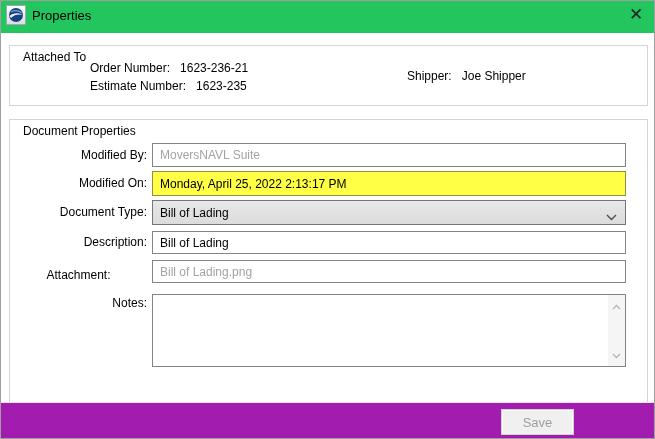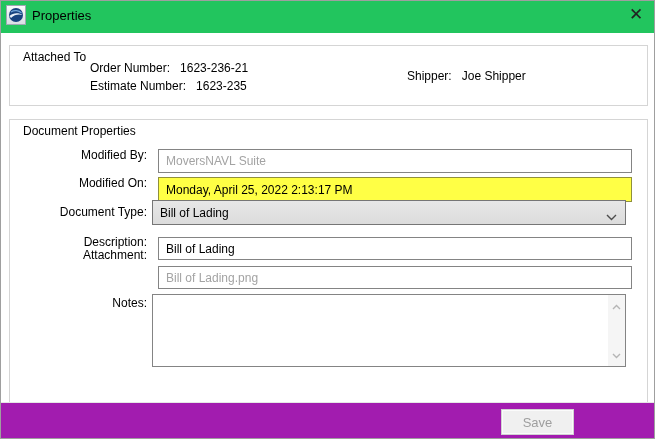--- a/index.html
+++ b/index.html
@@ -46,7 +46,7 @@
     position:absolute; left:142px; width:474px; box-sizing:border-box;
     border:1px solid #848484; background:#fff; color:#000;
     font-family:"Liberation Sans", sans-serif; font-size:12px;
-    padding:0 6px 0 7px; margin:6px; outline:none;
+    padding:0 6px 0 7px; margin:0; outline:none;
   }
   .readonly { color:#a3a3a3; }
   .highlight { background:#ffff45; border-color:#90903a; color:#000; }

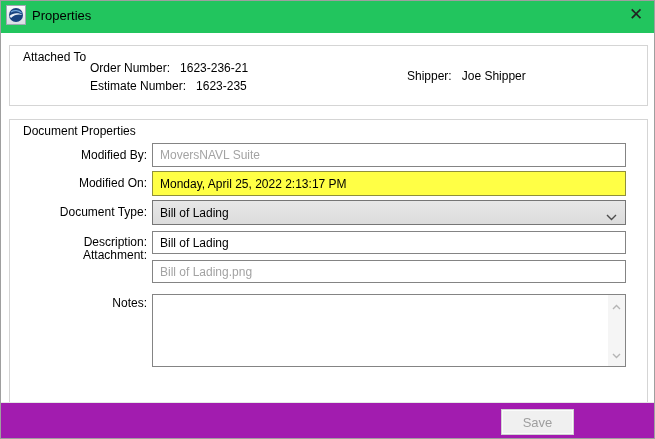--- a/index.html
+++ b/index.html
@@ -58,7 +58,7 @@
   #lbl-doctype { top:80px;  height:25px; line-height:25px; }
   #lbl-desc    { top:111px; height:23px; line-height:23px; }
   #f-desc      { top:111px; height:23px; }
-  #lbl-attach  { top:124px; height:23px; line-height:23px; }
+  #lbl-attach  { top:144px; height:23px; line-height:23px;text-align:center; }
   #f-attach    { top:140px; height:23px; }
   #lbl-notes   { top:176px; height:14px; line-height:14px; }
 

